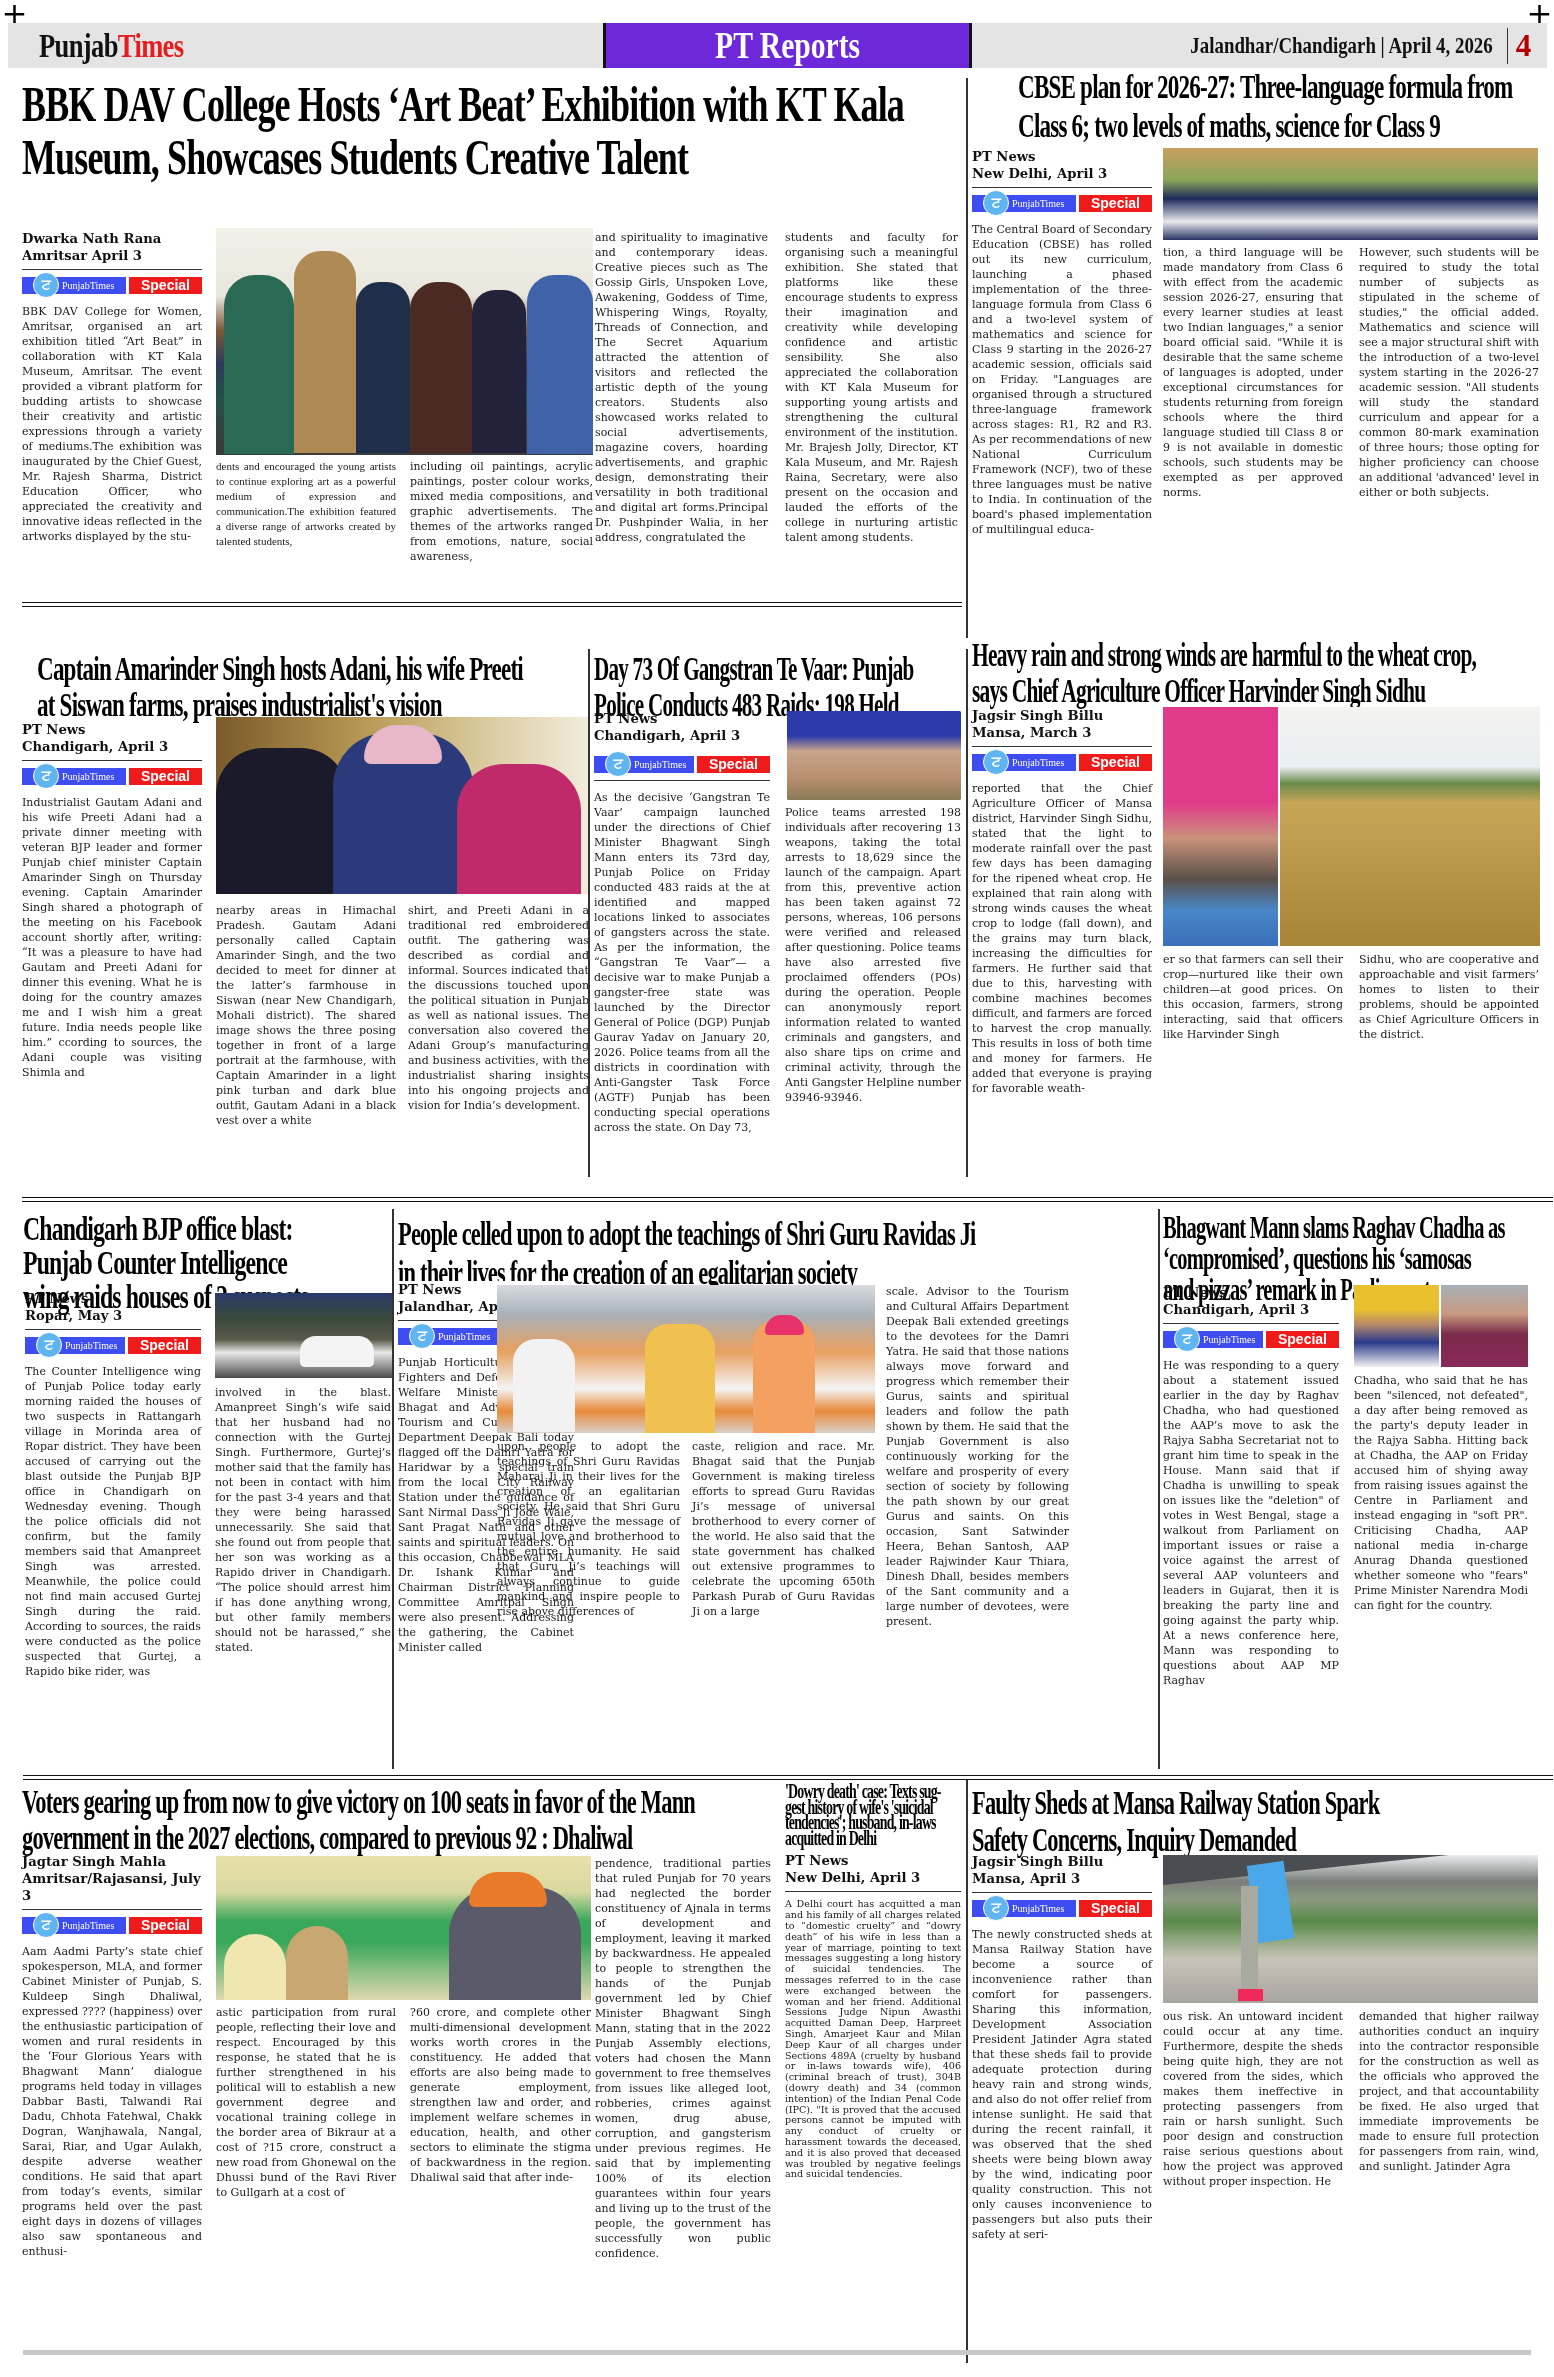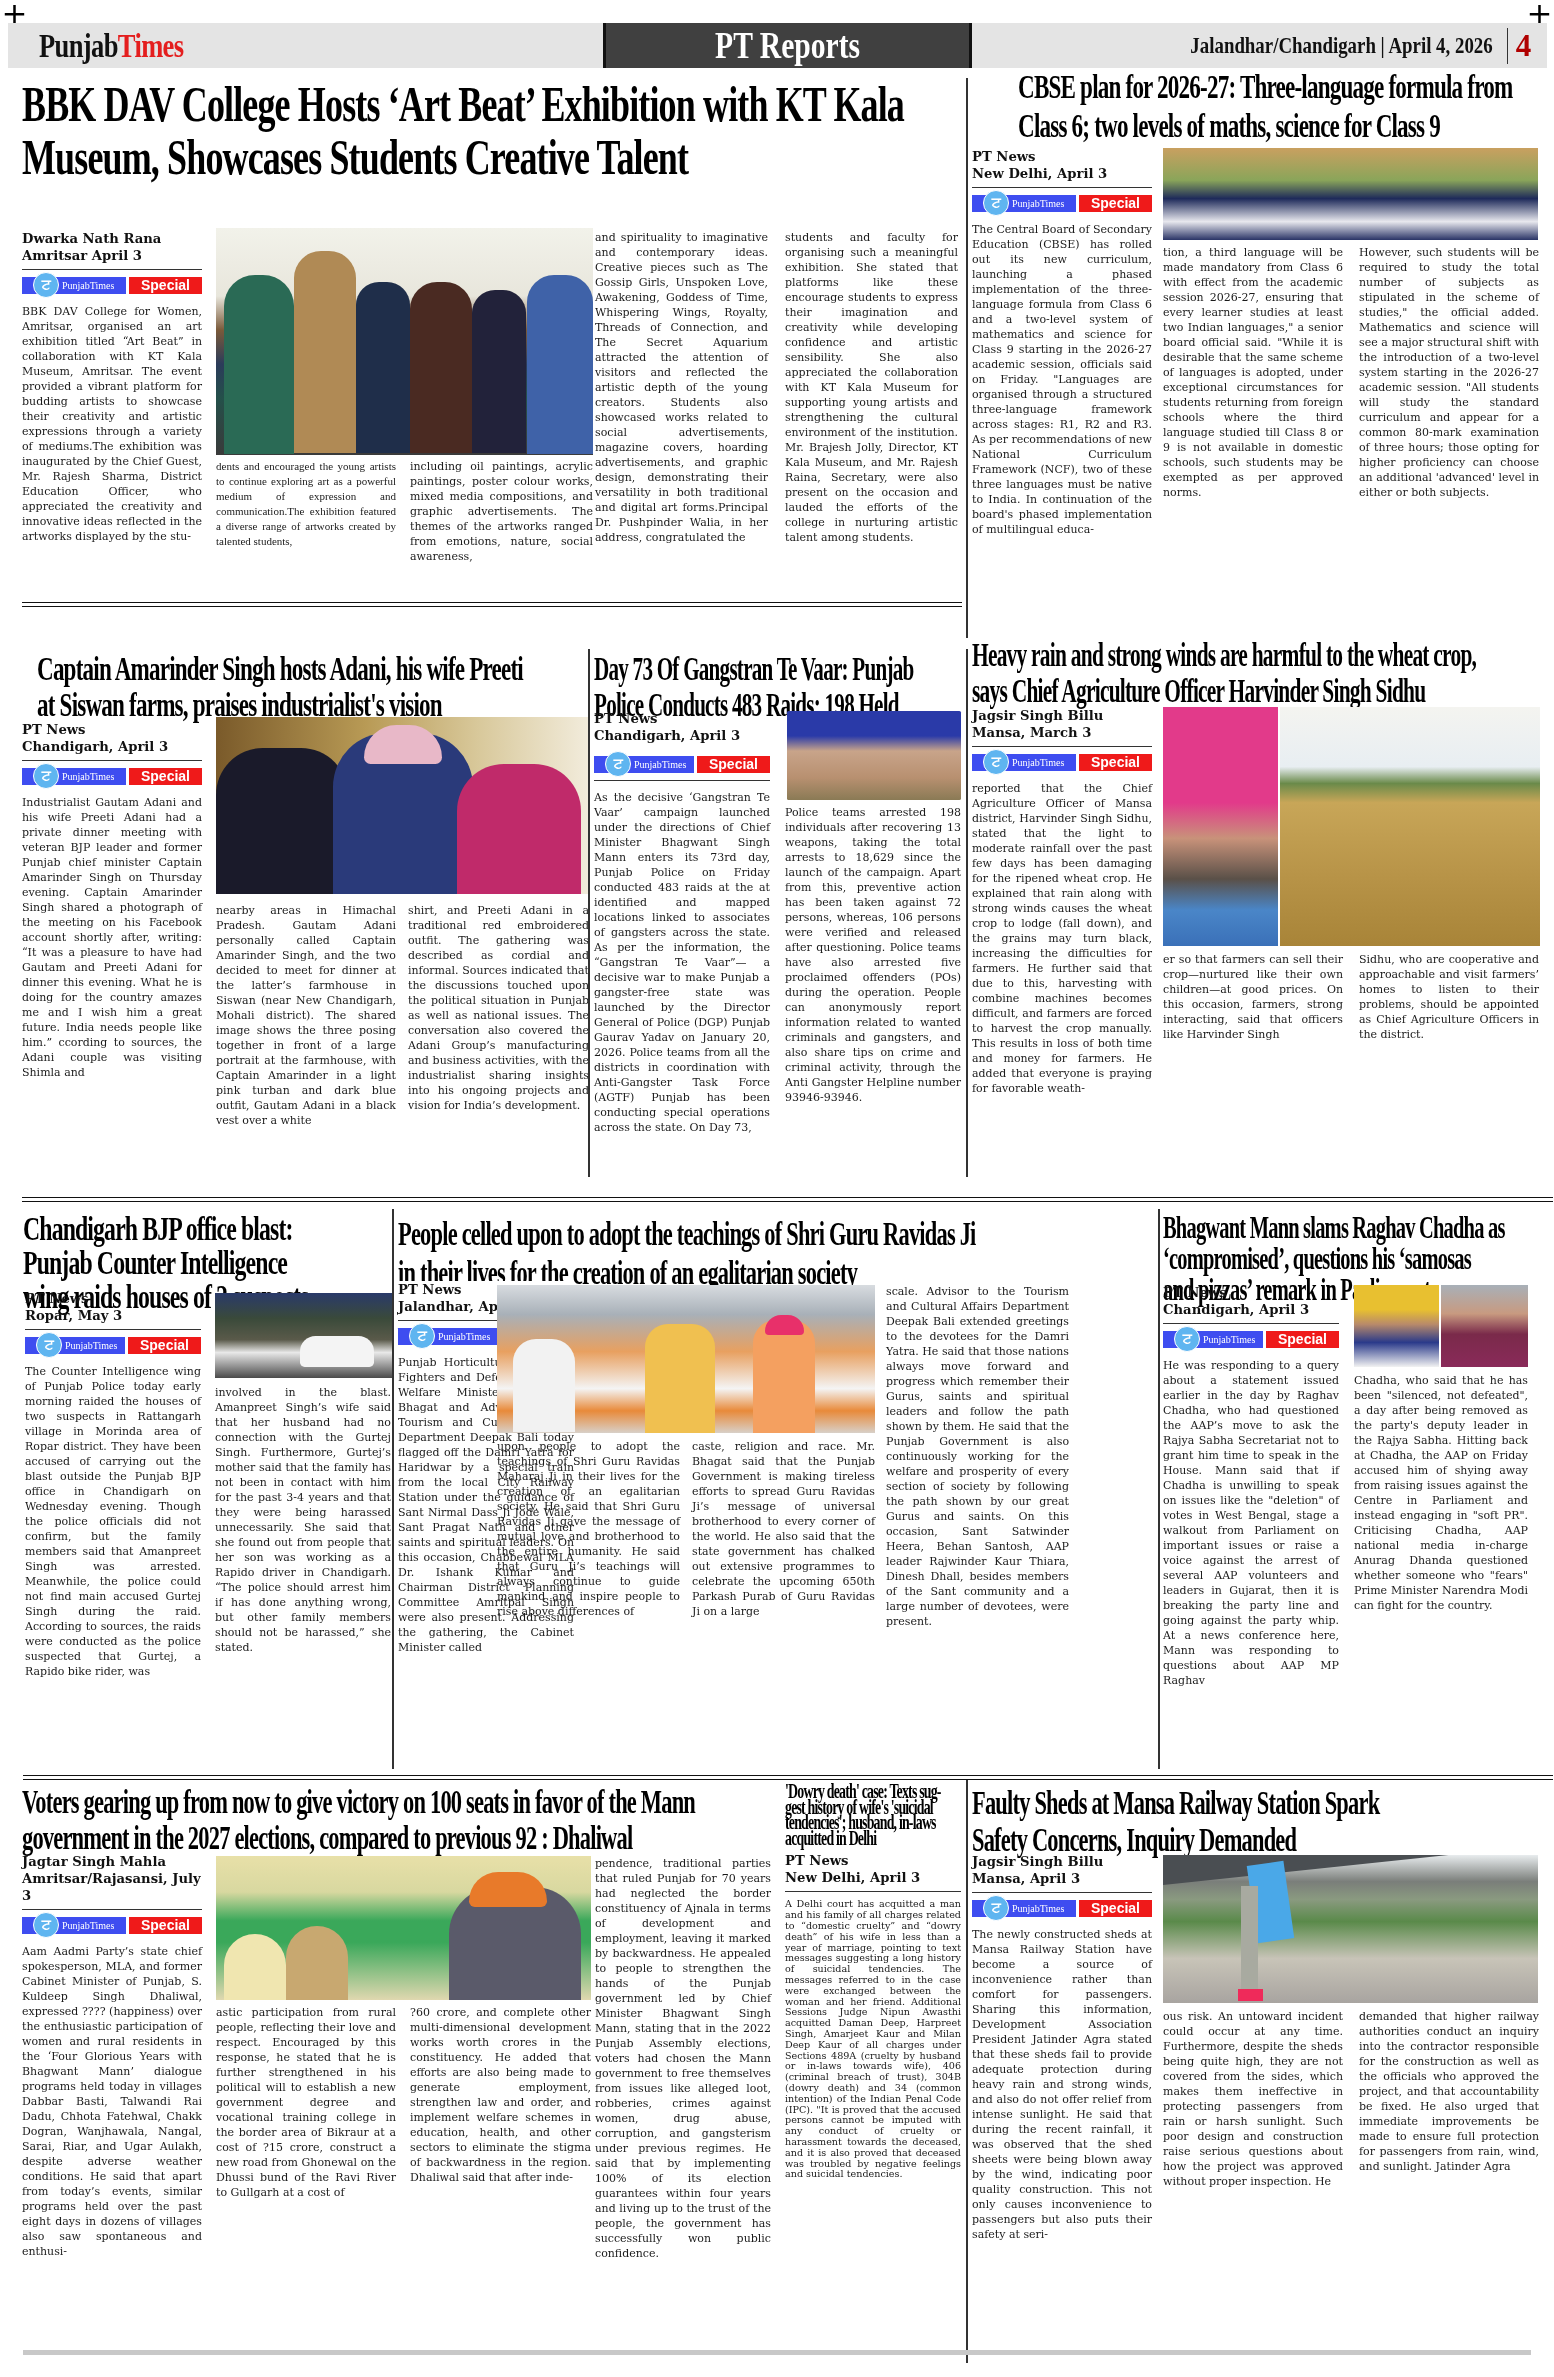--- a/index.html
+++ b/index.html
@@ -8,7 +8,7 @@
   .masthead { position:absolute; left:7.8px; top:23px; width:1539px; height:45px; background:#e4e4e4; }
   .brand { position:absolute; left:31px; top:0; height:45px; line-height:45px; font-family:"Liberation Serif", serif; font-weight:bold; font-size:34px; letter-spacing:-0.8px; transform:scaleX(0.78); transform-origin:left center; }
   .brand .b2 { color:#e41e1e; }
-  .section-box { position:absolute; left:595px; top:0; width:369px; height:45px; background:#404040; border-left:3.9px solid #111; border-right:3.9px solid #111; box-sizing:border-box; color:#fff; text-align:center; line-height:45px; font-family:"Liberation Serif", serif; font-weight:bold; font-size:37px; }
+  .section-box { position:absolute; left:595px; top:0; width:369px; height:45px; background:#6d28d9; border-left:3.9px solid #111; border-right:3.9px solid #111; box-sizing:border-box; color:#fff; text-align:center; line-height:45px; font-family:"Liberation Serif", serif; font-weight:bold; font-size:37px; }
   .section-box span { display:inline-block; transform:scaleX(0.8); }
   .dateline { position:absolute; right:54px; top:0; height:45px; line-height:45px; font-family:"Liberation Serif", serif; font-weight:bold; font-size:23px; transform:scaleX(0.82); transform-origin:right center; white-space:nowrap; }
   .pageno { position:absolute; right:15.5px; top:4.7px; height:36px; line-height:36px; padding-left:7.8px; border-left:1.6px solid #333; font-family:"Liberation Serif", serif; font-weight:bold; font-size:31px; color:#b00000; }

